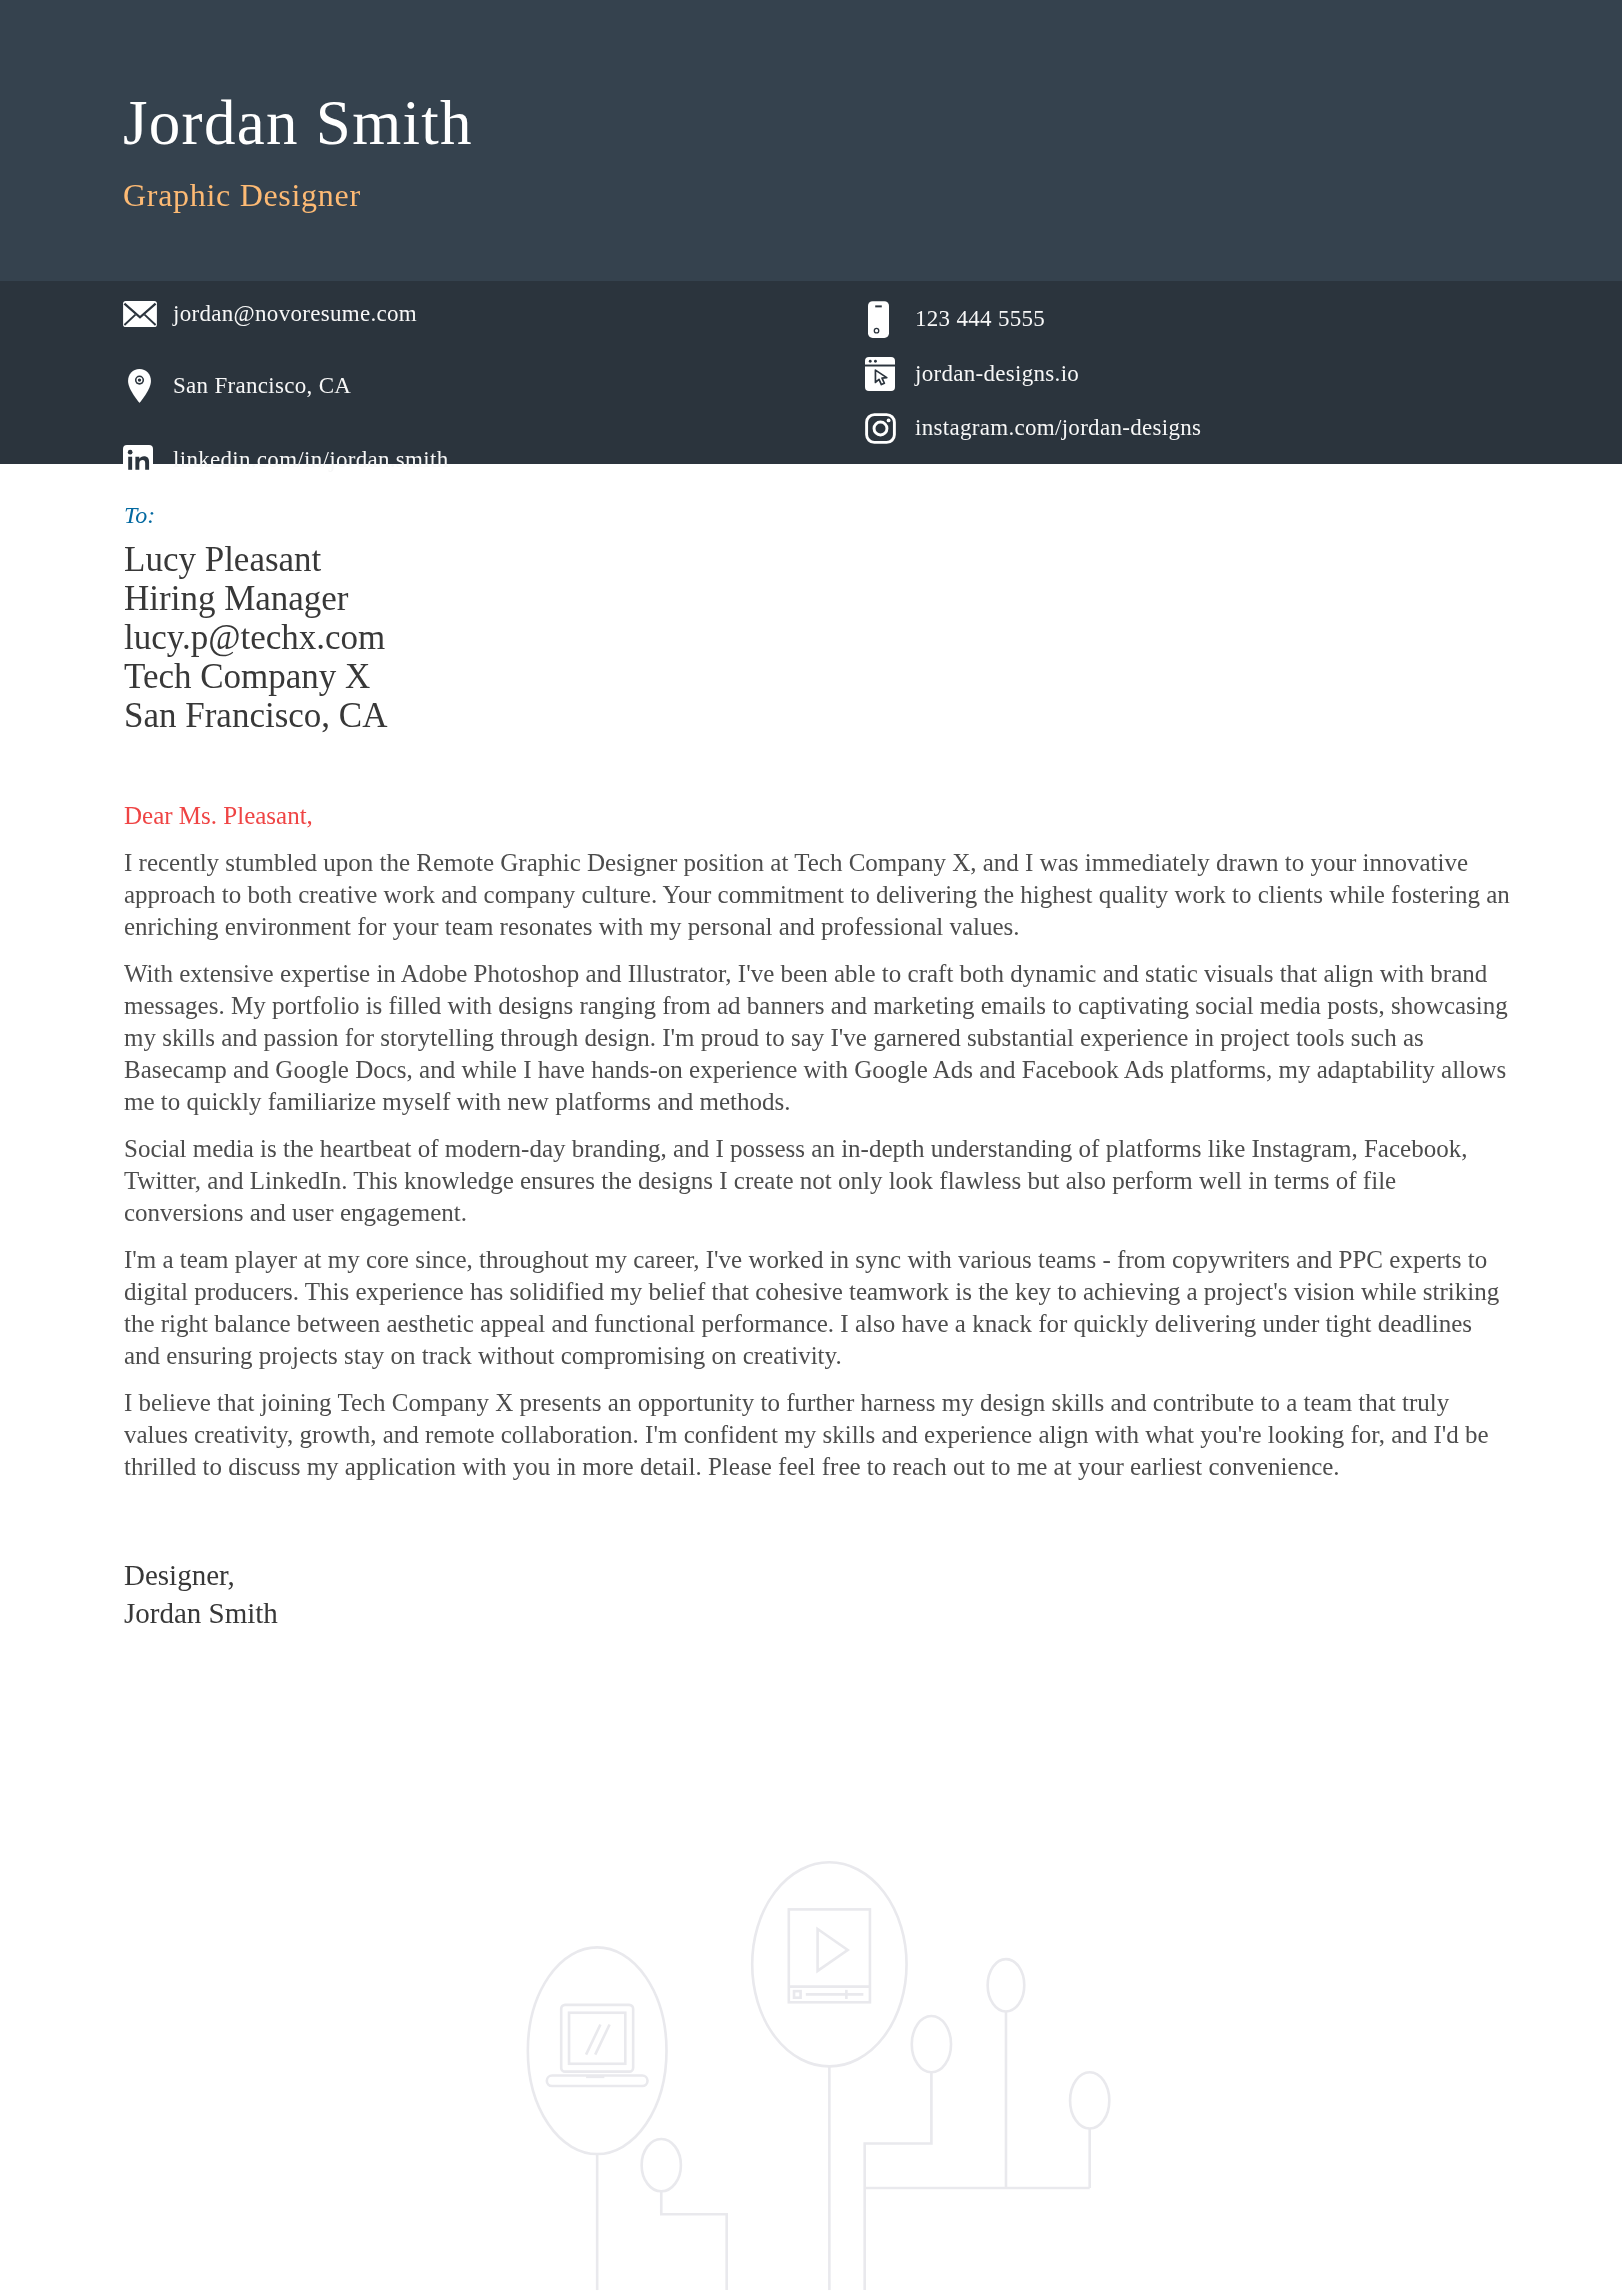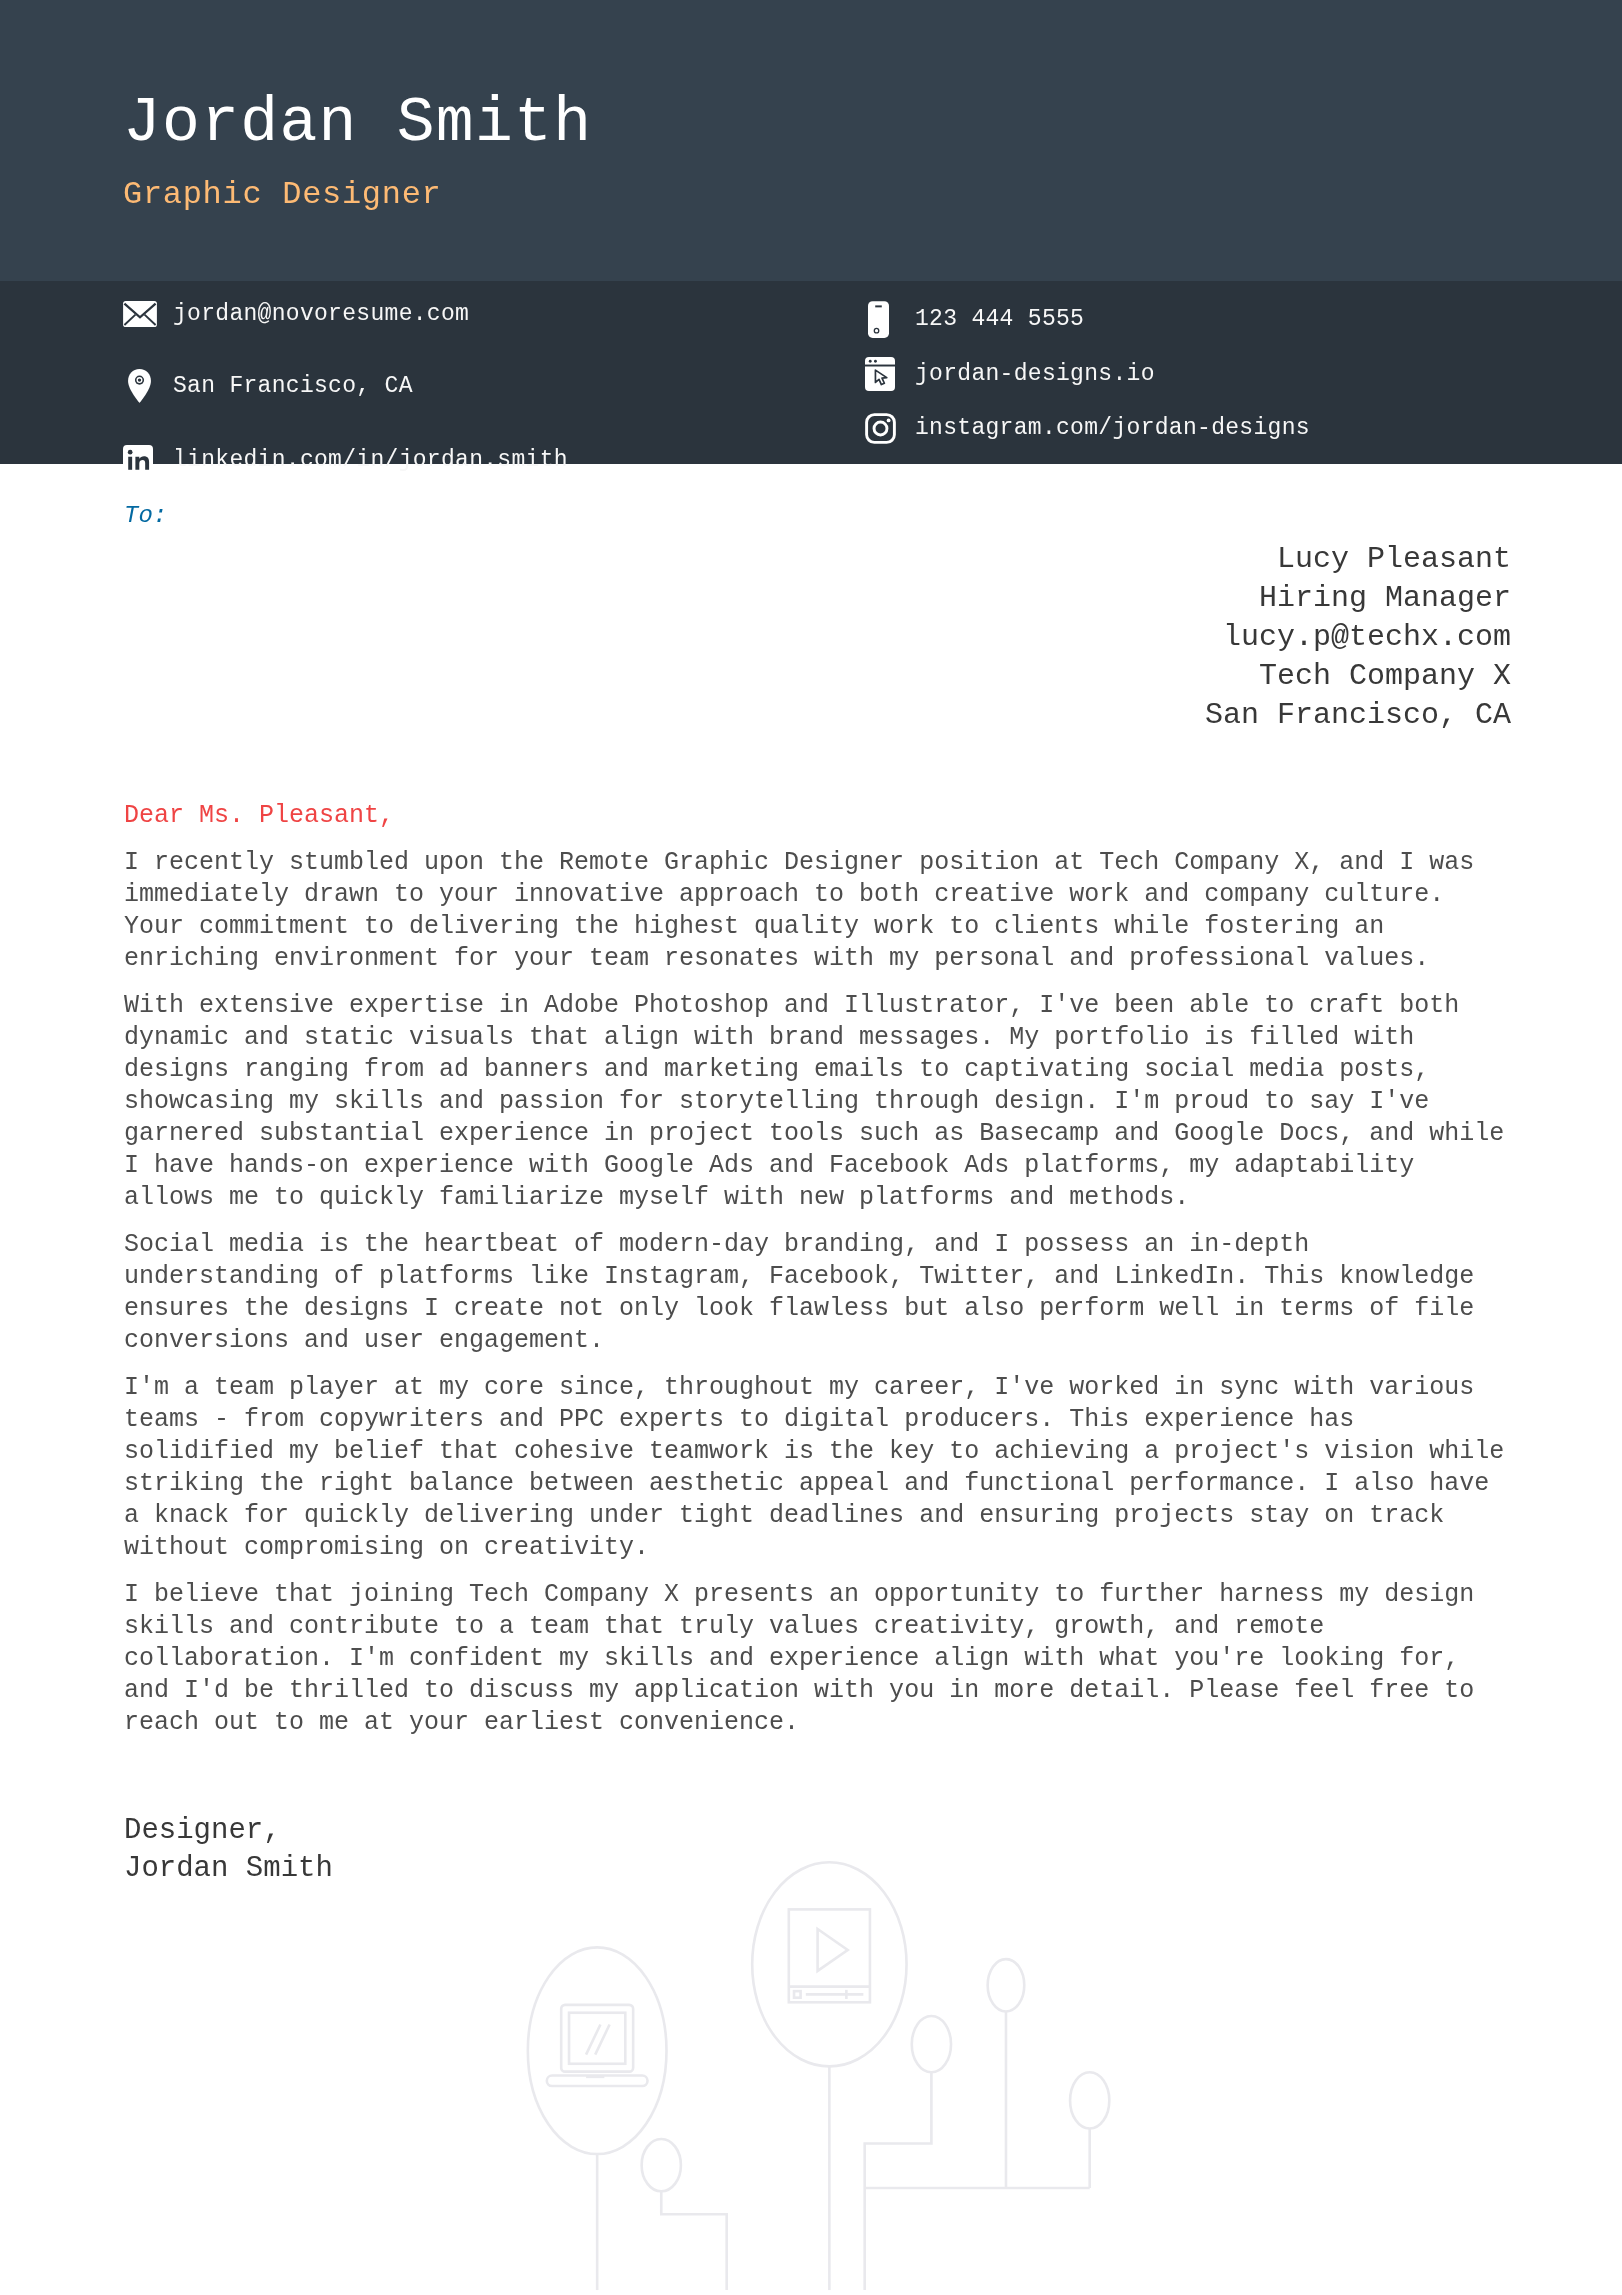--- a/index.html
+++ b/index.html
@@ -4,7 +4,7 @@
 <style>
   html,body{margin:0;padding:0;background:#ffffff;}
   .page{position:relative;width:1622px;height:2295px;background:#ffffff;overflow:hidden;
-        font-family:Liberation Mono, monospace;}
+        font-family:Liberation Serif, serif;}
 
   
   .header{position:absolute;top:0;left:0;right:0;height:281px;background:#35424e;

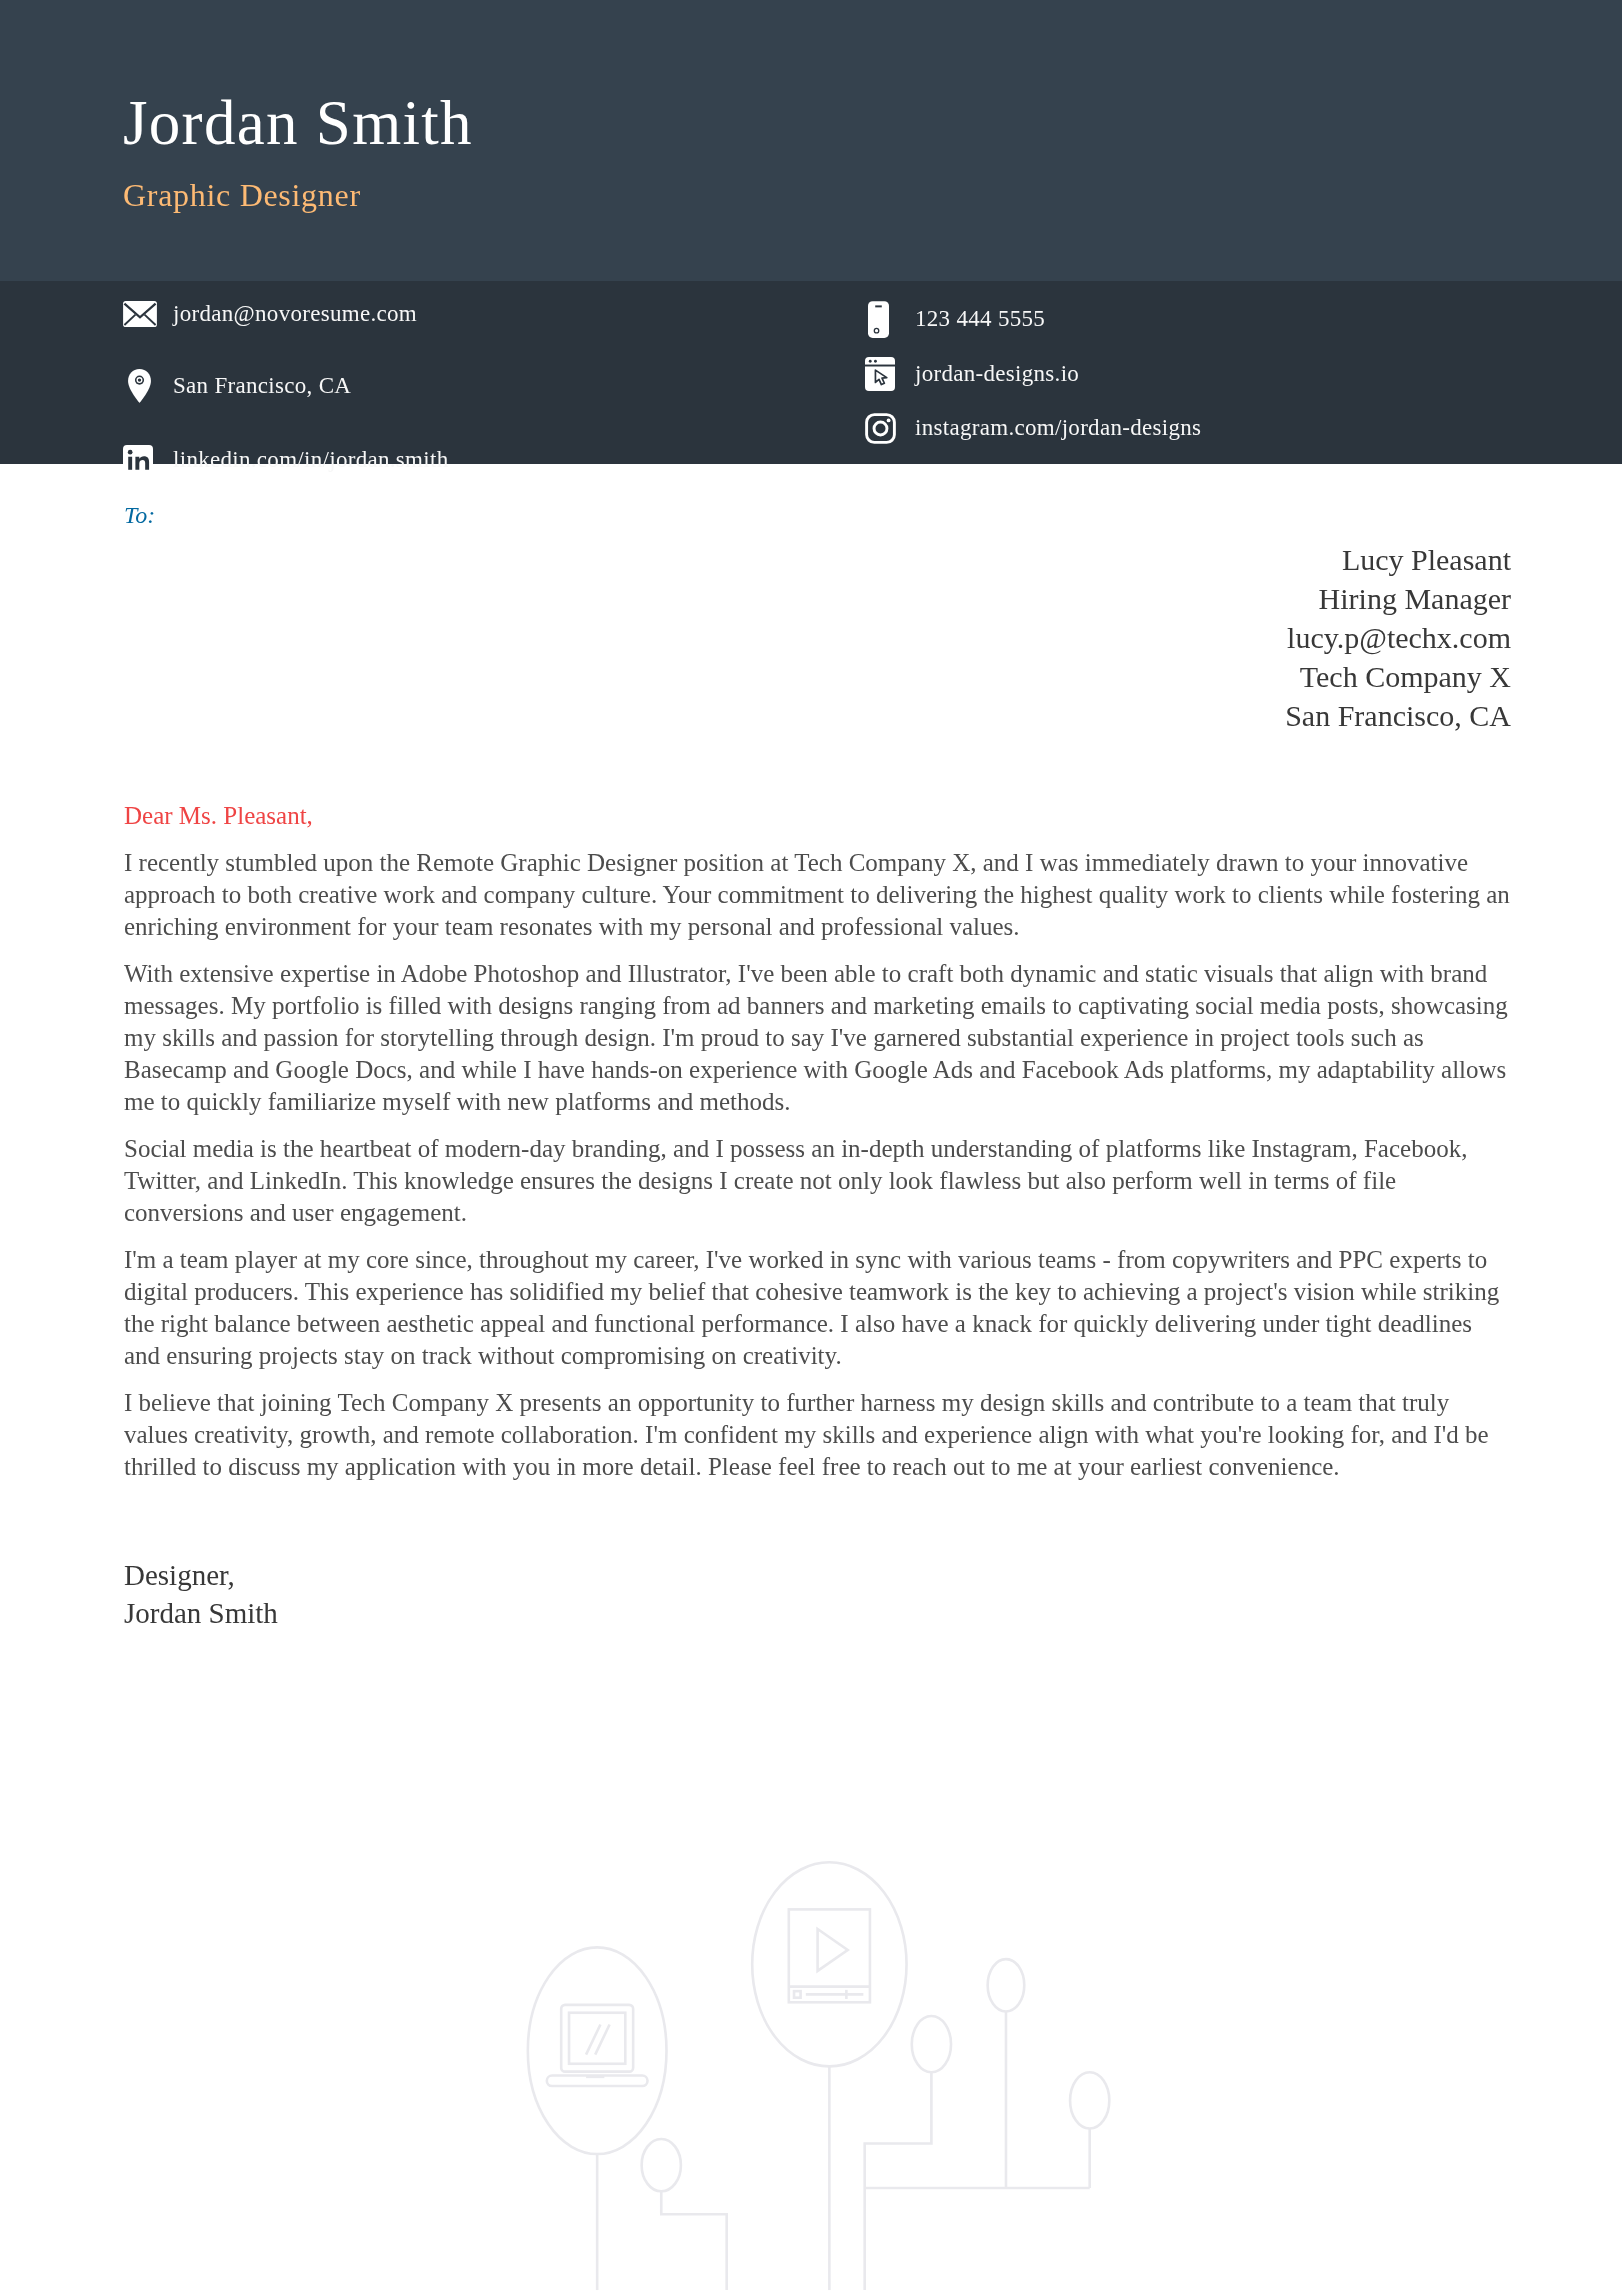--- a/index.html
+++ b/index.html
@@ -26,7 +26,7 @@
           padding:38px 111px 0 124px;}
   .to-label{font-style:italic;font-size:24px;color:#0369a1;}
   .recipient{margin-top:10.5px;}
-  .r-line{font-size:30px;line-height:39px;color:#383838;text-align:right;}
+  .r-line{font-size:35px;line-height:39px;color:#383838;}
   .greeting{margin-top:65px;font-size:25px;line-height:32px;color:#ef4444;}
   .para{margin-top:15px;font-size:25px;line-height:32px;color:#4d4d4d;max-width:1390px;}
   .signoff{margin-top:73px;}

